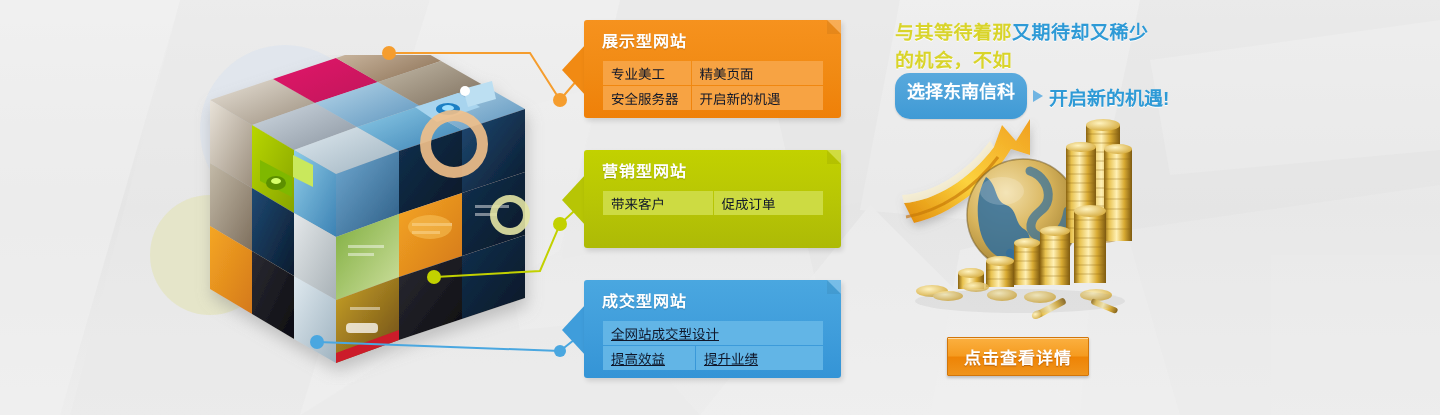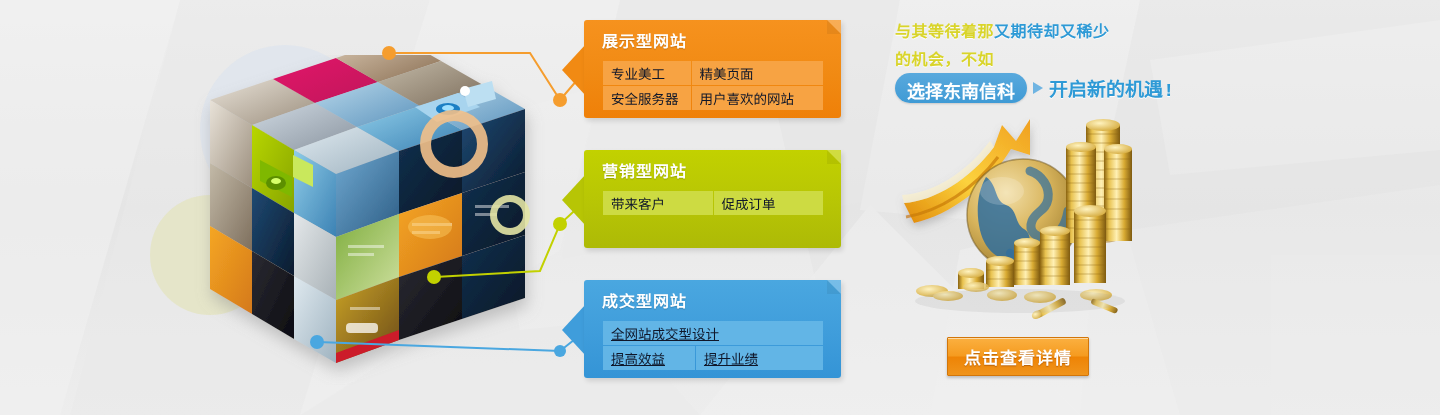--- a/index.html
+++ b/index.html
@@ -72,7 +72,7 @@
   
   .right{position:absolute;left:890px;top:0;width:300px;height:415px;}
   .headline{position:absolute;left:5px;top:18px;width:290px;line-height:28px;}
-  .headline .ln{display:block;font-size:16px;font-weight:bold;letter-spacing:.5px;
+  .headline .ln{display:block;font-size:19px;font-weight:bold;letter-spacing:.5px;
     font-family:"DejaVu Sans","Liberation Sans",sans-serif;}
   .hl-yellow{color:#d9d42a;text-shadow:0 1px 0 rgba(255,255,255,.85);}
   .hl-blue{color:#2e9ad6;text-shadow:0 1px 0 rgba(255,255,255,.85);}

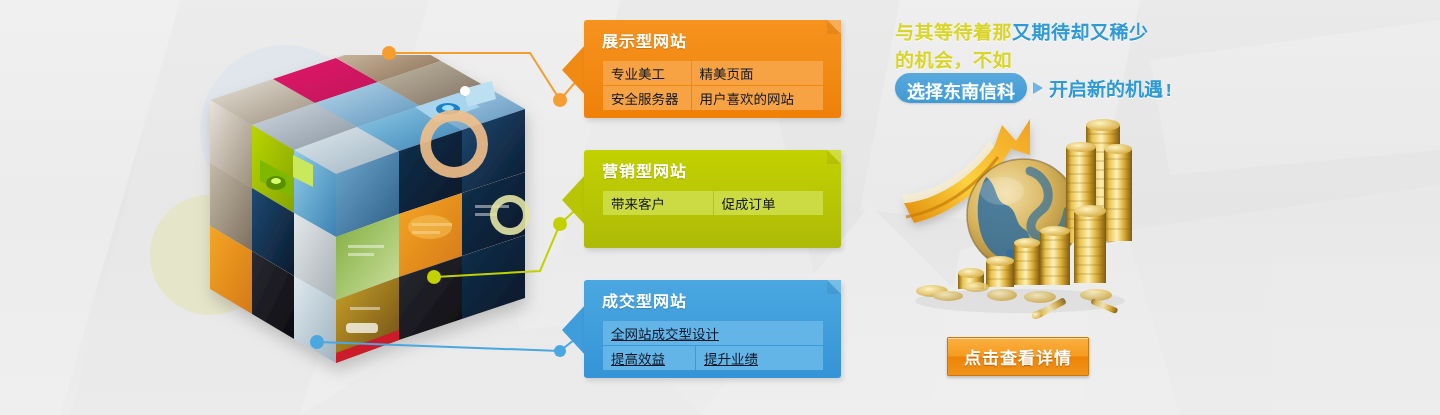--- a/index.html
+++ b/index.html
@@ -313,7 +313,7 @@
       </tr>
       <tr>
         <td>安全服务器</td>
-        <td>用户喜欢的网站</td>
+        <td>开启新的机遇</td>
       </tr>
     </tbody>
       </table>

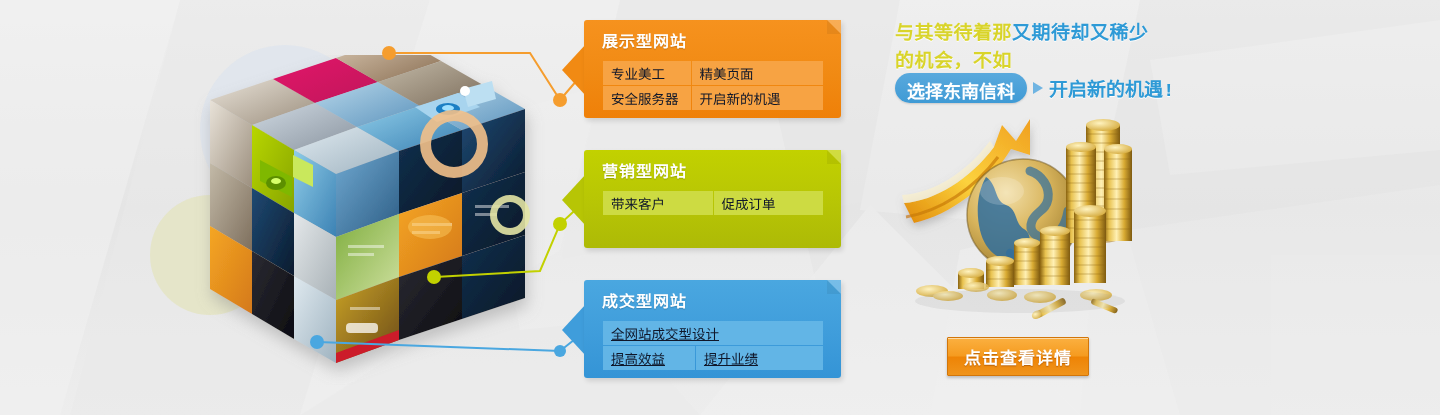--- a/index.html
+++ b/index.html
@@ -79,7 +79,7 @@
   .cta-row{position:absolute;left:5px;top:73px;display:flex;align-items:center;gap:4px;}
   .chip{
     background:linear-gradient(180deg,#59a9dd 0%,#3f9ad5 100%);
-    color:#fff;font-size:18px;font-weight:bold;padding:4px 12px 0;border-radius:15px;
+    color:#fff;font-size:18px;font-weight:bold;padding:4px 12px 16px;border-radius:15px;
     font-family:"DejaVu Sans","Liberation Sans",sans-serif;
     box-shadow:0 1px 2px rgba(0,0,0,.15);
   }

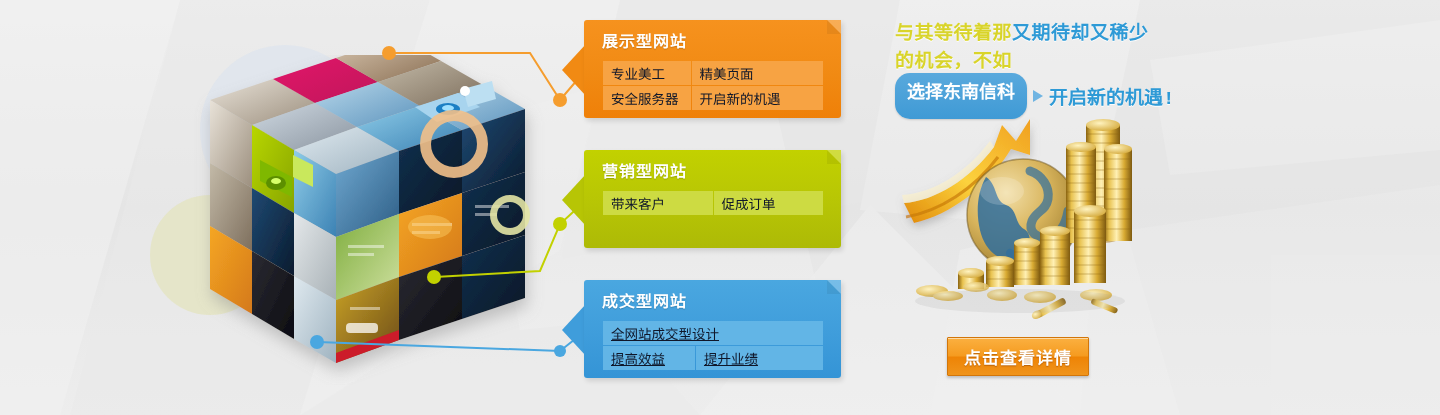--- a/index.html
+++ b/index.html
@@ -85,7 +85,7 @@
   }
   .arrow-sep{width:0;height:0;border-top:6px solid transparent;border-bottom:6px solid transparent;border-left:10px solid #6fb4e2;margin:0 2px;}
   .tail{color:#2e9ad6;font-size:19px;font-weight:bold;text-shadow:0 1px 0 rgba(255,255,255,.9);
-    font-family:Liberation Mono, monospace;}
+    font-family:Liberation Sans, sans-serif;}
 
   .globe-wrap{position:absolute;left:0;top:105px;width:245px;height:230px;}
   .cta-button{

